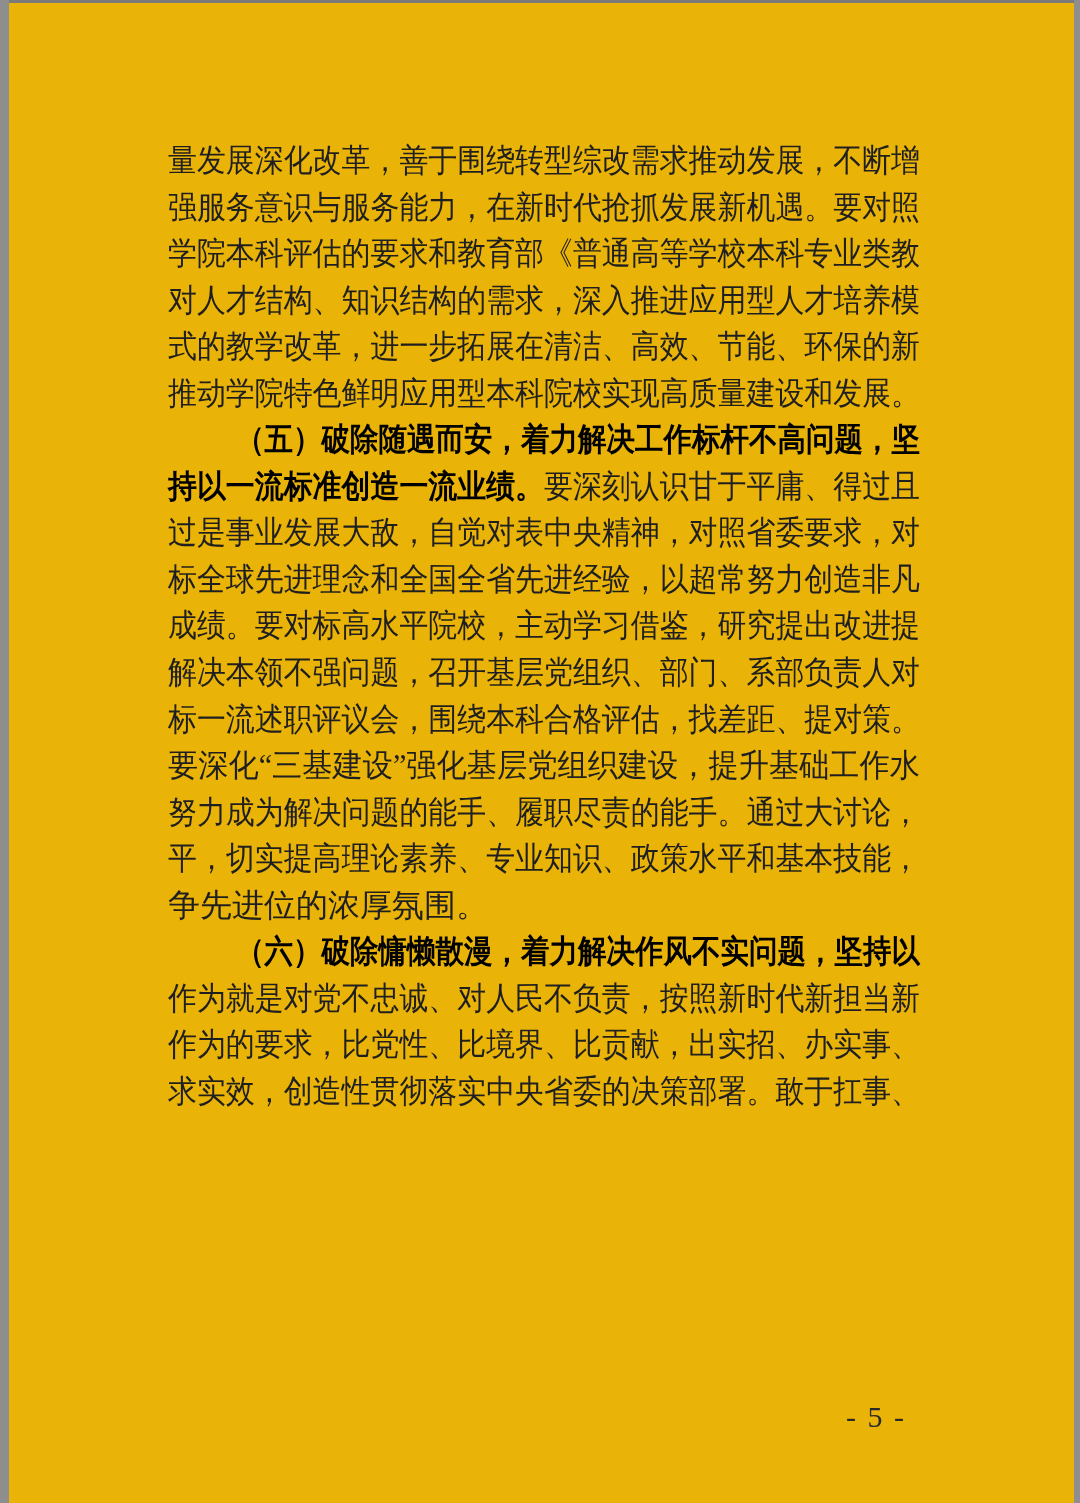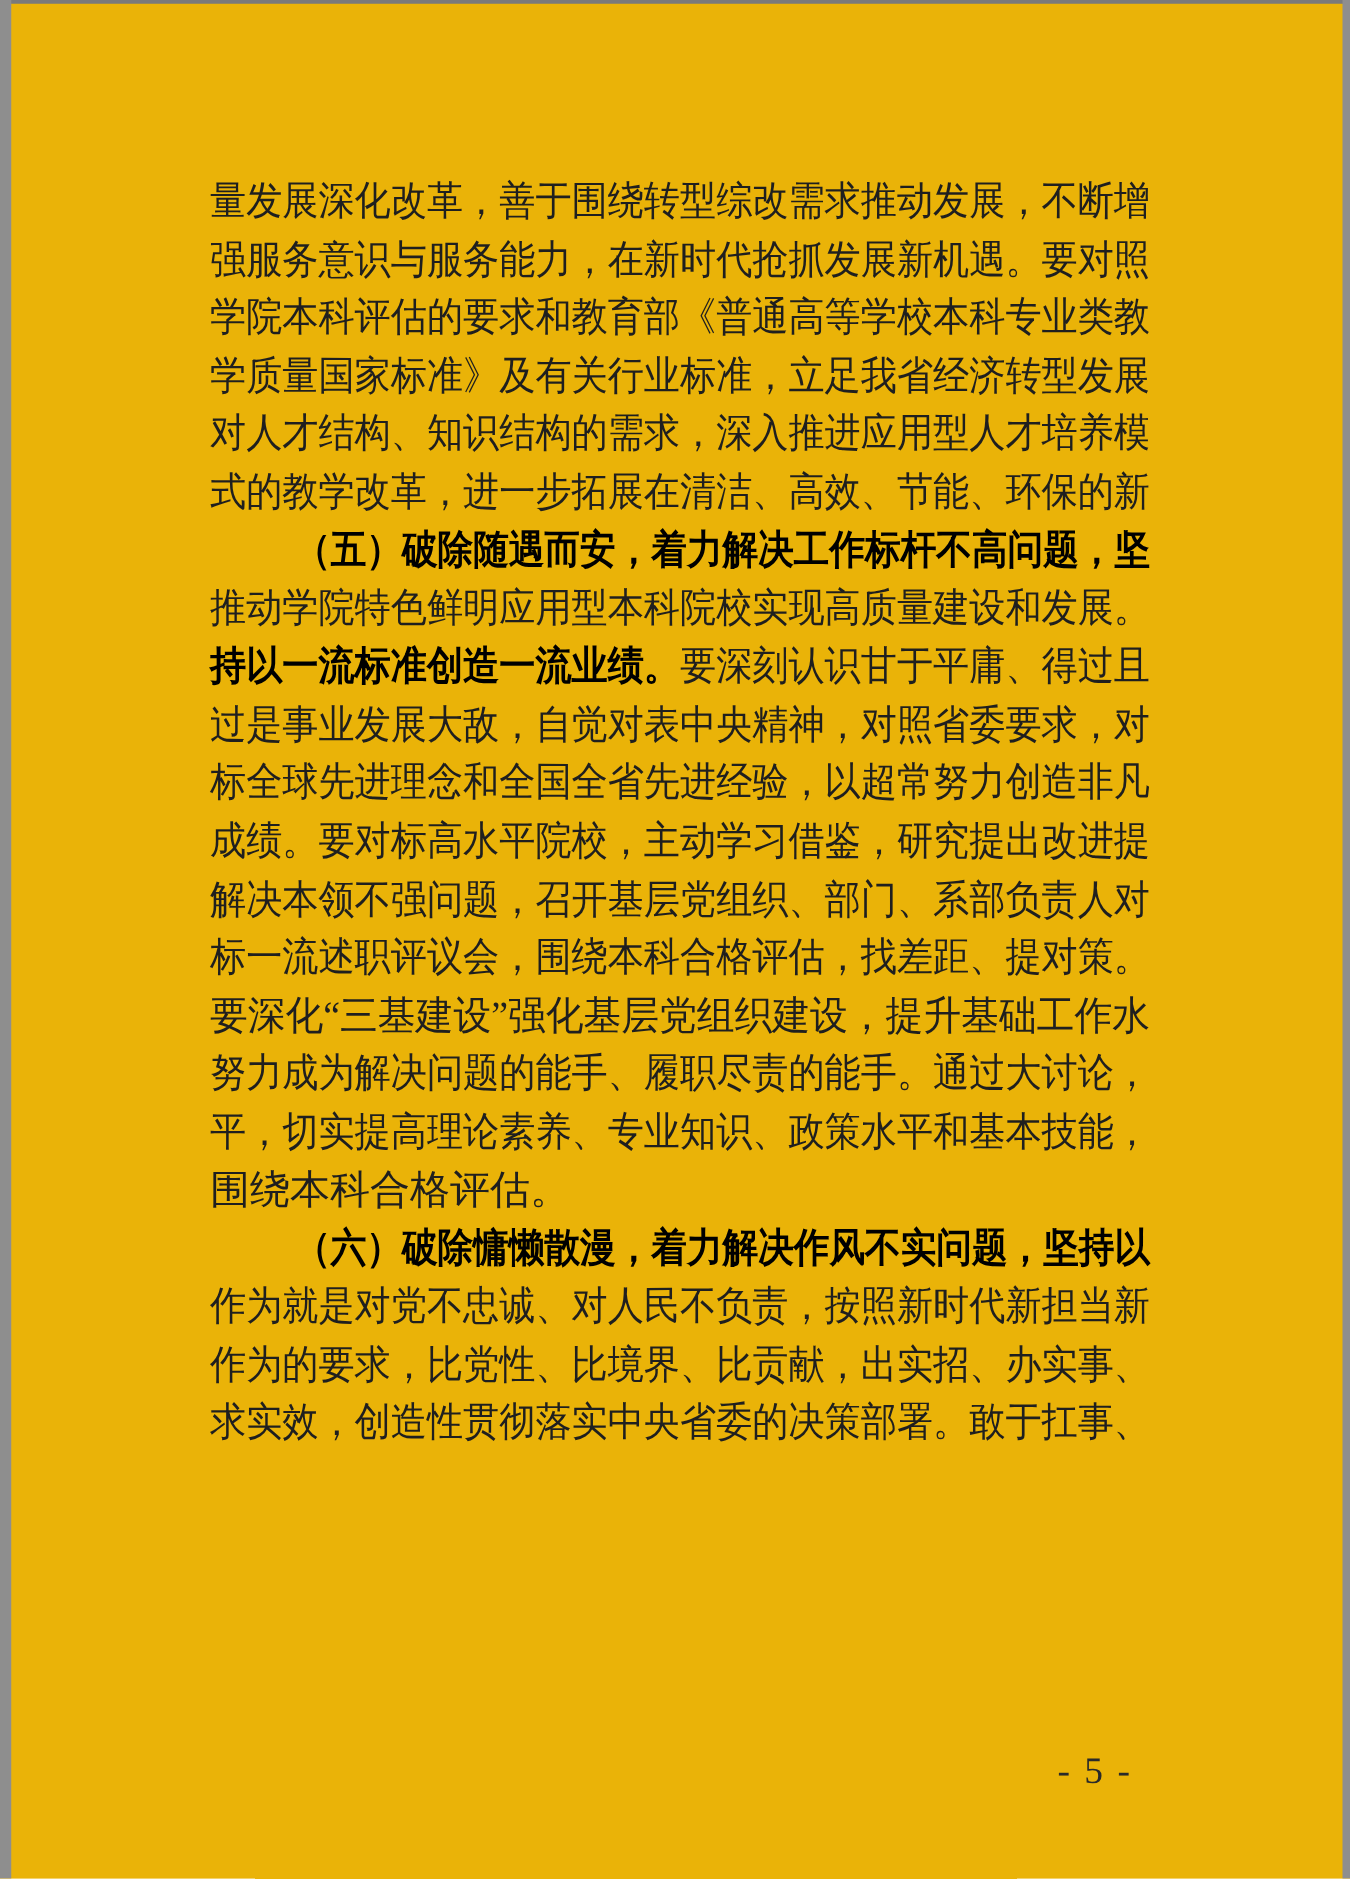--- a/index.html
+++ b/index.html
@@ -79,7 +79,6 @@
       <div class="line"><span class="line-inner" style="transform: scaleX(0.903846);"><span class="seg-regular">量发展深化改革，善于围绕转型综改需求推动发展，不断增</span></span></div>
       <div class="line"><span class="line-inner" style="transform: scaleX(0.903846);"><span class="seg-regular">强服务意识与服务能力，在新时代抢抓发展新机遇。要对照</span></span></div>
       <div class="line"><span class="line-inner" style="transform: scaleX(0.903846);"><span class="seg-regular">学院本科评估的要求和教育部《普通高等学校本科专业类教</span></span></div>
-      <div class="line"><span class="line-inner" style="transform: scaleX(0.903846);"><span class="seg-regular">学质量国家标准》及有关行业标准，立足我省经济转型发展</span></span></div>
       <div class="line"><span class="line-inner" style="transform: scaleX(0.903846);"><span class="seg-regular">对人才结构、知识结构的需求，深入推进应用型人才培养模</span></span></div>
       <div class="line"><span class="line-inner" style="transform: scaleX(0.903846);"><span class="seg-regular">式的教学改革，进一步拓展在清洁、高效、节能、环保的新</span></span></div>
       <div class="line indent"><span class="line-inner" style="transform: scaleX(0.890625);"><span class="seg-bold">（五）破除随遇而安，着力解决工作标杆不高问题，坚</span></span></div>

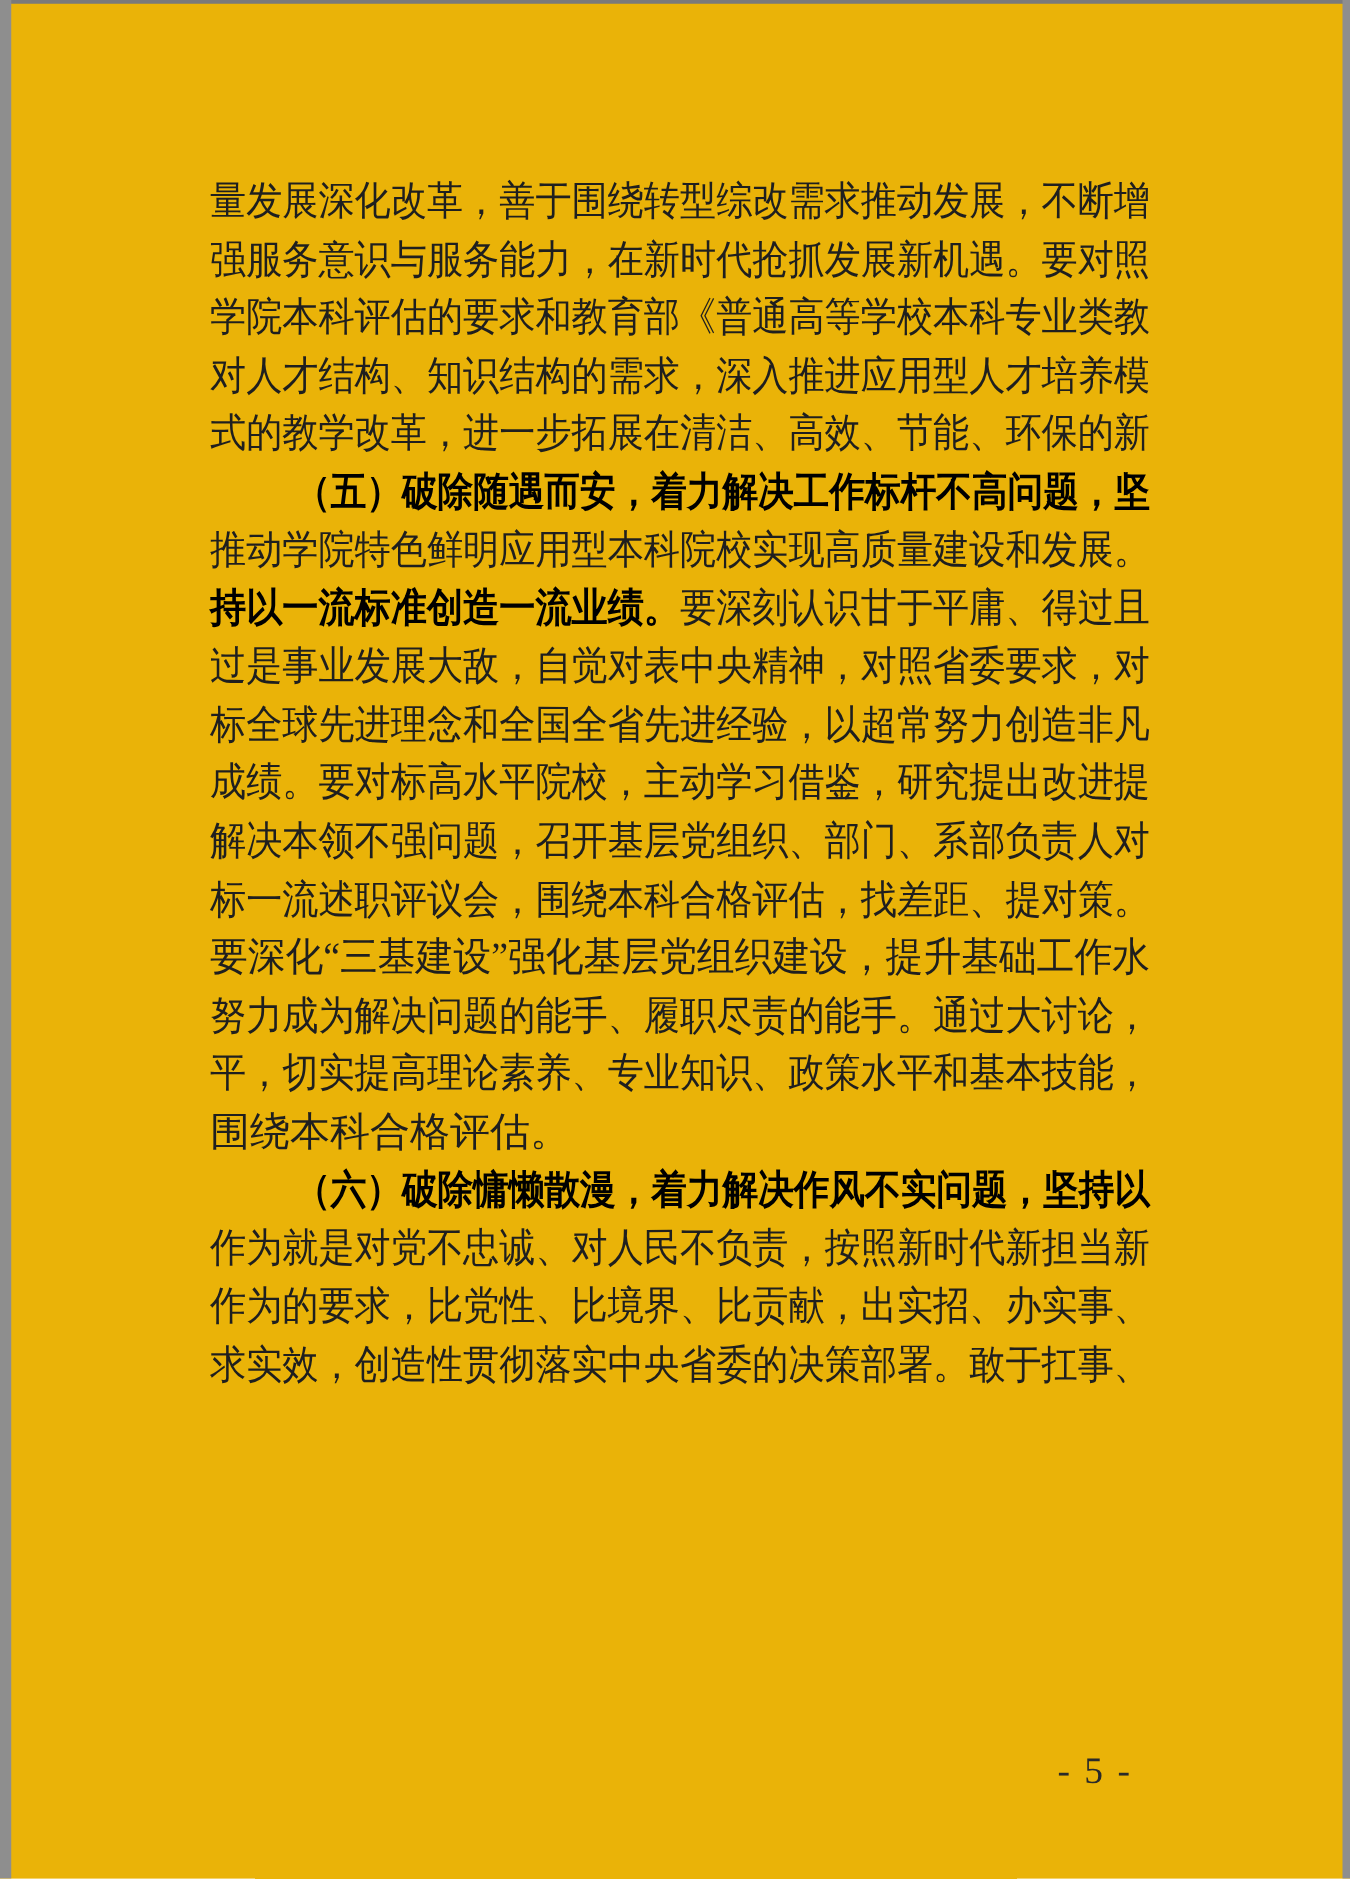--- a/index.html
+++ b/index.html
@@ -81,8 +81,8 @@
       <div class="line"><span class="line-inner" style="transform: scaleX(0.903846);"><span class="seg-regular">学院本科评估的要求和教育部《普通高等学校本科专业类教</span></span></div>
       <div class="line"><span class="line-inner" style="transform: scaleX(0.903846);"><span class="seg-regular">对人才结构、知识结构的需求，深入推进应用型人才培养模</span></span></div>
       <div class="line"><span class="line-inner" style="transform: scaleX(0.903846);"><span class="seg-regular">式的教学改革，进一步拓展在清洁、高效、节能、环保的新</span></span></div>
+      <div class="line"><span class="line-inner" style="transform: scaleX(0.903846);"><span class="seg-regular">推动学院特色鲜明应用型本科院校实现高质量建设和发展。</span></span></div>
       <div class="line indent"><span class="line-inner" style="transform: scaleX(0.890625);"><span class="seg-bold">（五）破除随遇而安，着力解决工作标杆不高问题，坚</span></span></div>
-      <div class="line"><span class="line-inner" style="transform: scaleX(0.903846);"><span class="seg-regular">推动学院特色鲜明应用型本科院校实现高质量建设和发展。</span></span></div>
       <div class="line"><span class="line-inner" style="transform: scaleX(0.903846);"><span class="seg-bold">持以一流标准创造一流业绩。</span><span class="seg-regular">要深刻认识甘于平庸、得过且</span></span></div>
       <div class="line"><span class="line-inner" style="transform: scaleX(0.903846);"><span class="seg-regular">过是事业发展大敌，自觉对表中央精神，对照省委要求，对</span></span></div>
       <div class="line"><span class="line-inner" style="transform: scaleX(0.903846);"><span class="seg-regular">标全球先进理念和全国全省先进经验，以超常努力创造非凡</span></span></div>

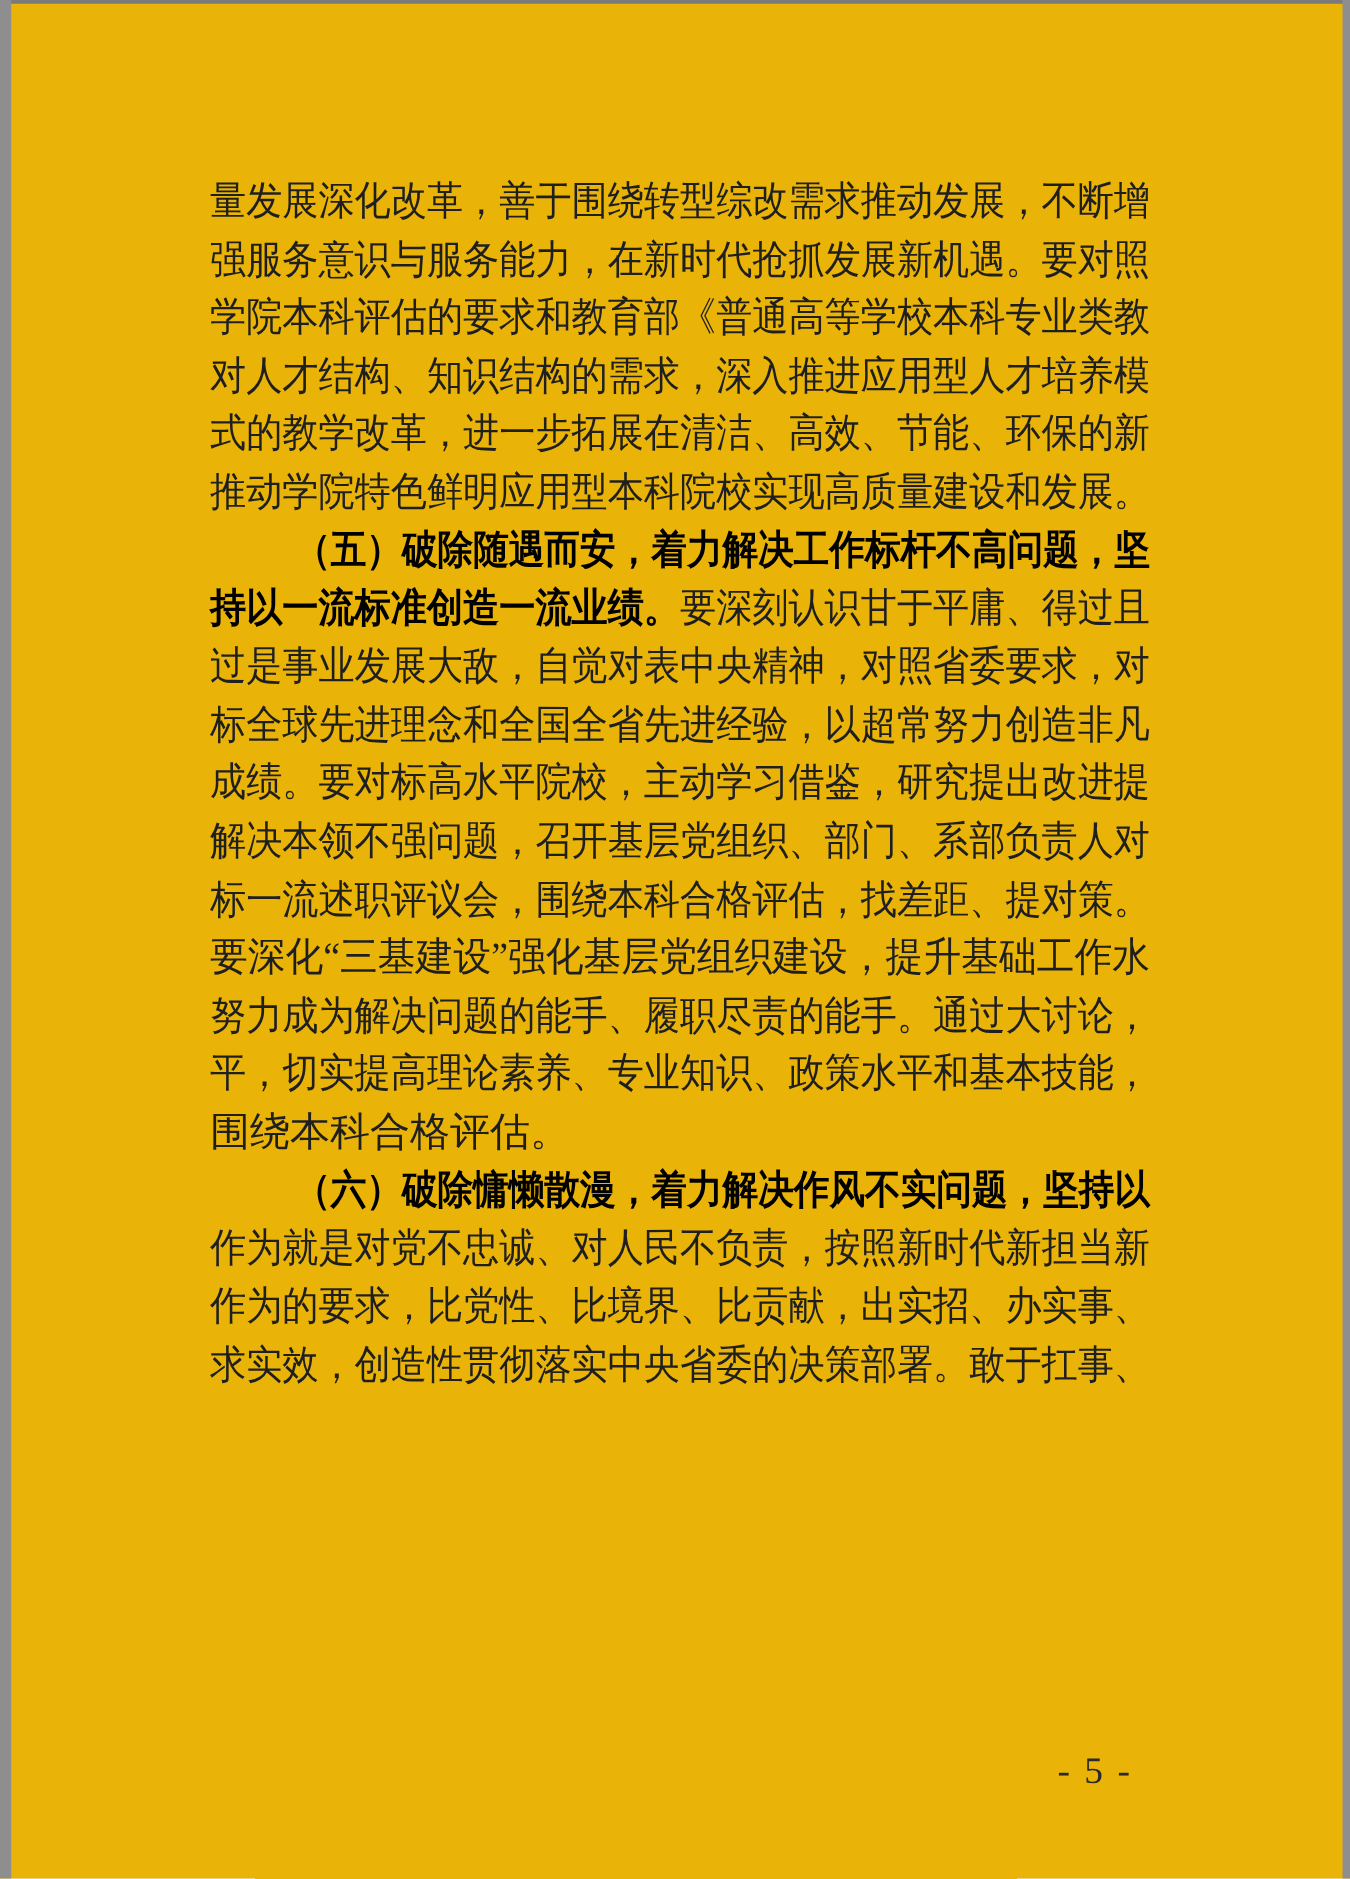--- a/index.html
+++ b/index.html
@@ -92,7 +92,7 @@
       <div class="line"><span class="line-inner" style="transform: scaleX(0.944242);"><span class="seg-regular">要深化“三基建设”强化基层党组织建设，提升基础工作水</span></span></div>
       <div class="line"><span class="line-inner" style="transform: scaleX(0.903846);"><span class="seg-regular">努力成为解决问题的能手、履职尽责的能手。通过大讨论，</span></span></div>
       <div class="line"><span class="line-inner" style="transform: scaleX(0.903846);"><span class="seg-regular">平，切实提高理论素养、专业知识、政策水平和基本技能，</span></span></div>
-      <div class="line short"><span class="line-inner"><span class="seg-regular">围绕本科合格评估。</span></span></div>
+      <div class="line short"><span class="line-inner"><span class="seg-regular">争先进位的浓厚氛围。</span></span></div>
       <div class="line indent"><span class="line-inner" style="transform: scaleX(0.890625);"><span class="seg-bold">（六）破除慵懒散漫，着力解决作风不实问题，坚持以</span></span></div>
       <div class="line"><span class="line-inner" style="transform: scaleX(0.903846);"><span class="seg-regular">作为就是对党不忠诚、对人民不负责，按照新时代新担当新</span></span></div>
       <div class="line"><span class="line-inner" style="transform: scaleX(0.903846);"><span class="seg-regular">作为的要求，比党性、比境界、比贡献，出实招、办实事、</span></span></div>

